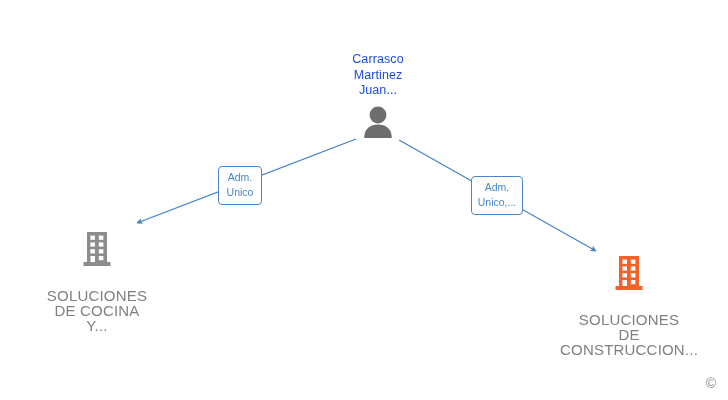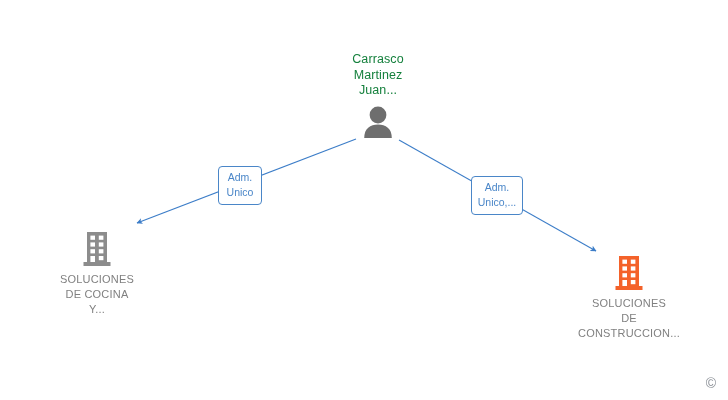--- a/index.html
+++ b/index.html
@@ -36,7 +36,7 @@
   .person-label {
     font-size: 12.5px;
     line-height: 15.5px;
-    color: #15803d;
+    color: #1d4ed8;
     letter-spacing: 0.1px;
     white-space: pre-line;
   }

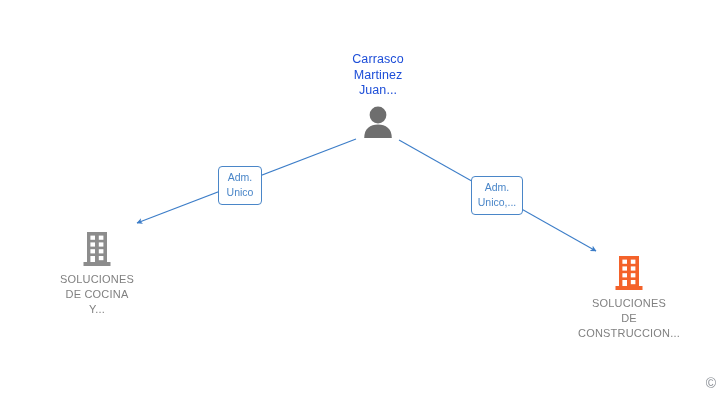--- a/index.html
+++ b/index.html
@@ -62,8 +62,8 @@
     height: 34px;
   }
   .company-label {
-    margin-top: 6px;
-    font-size: 11px;
+    margin-top: 22px;
+    font-size: 15px;
     line-height: 15px;
     color: #808080;
     letter-spacing: 0.2px;

